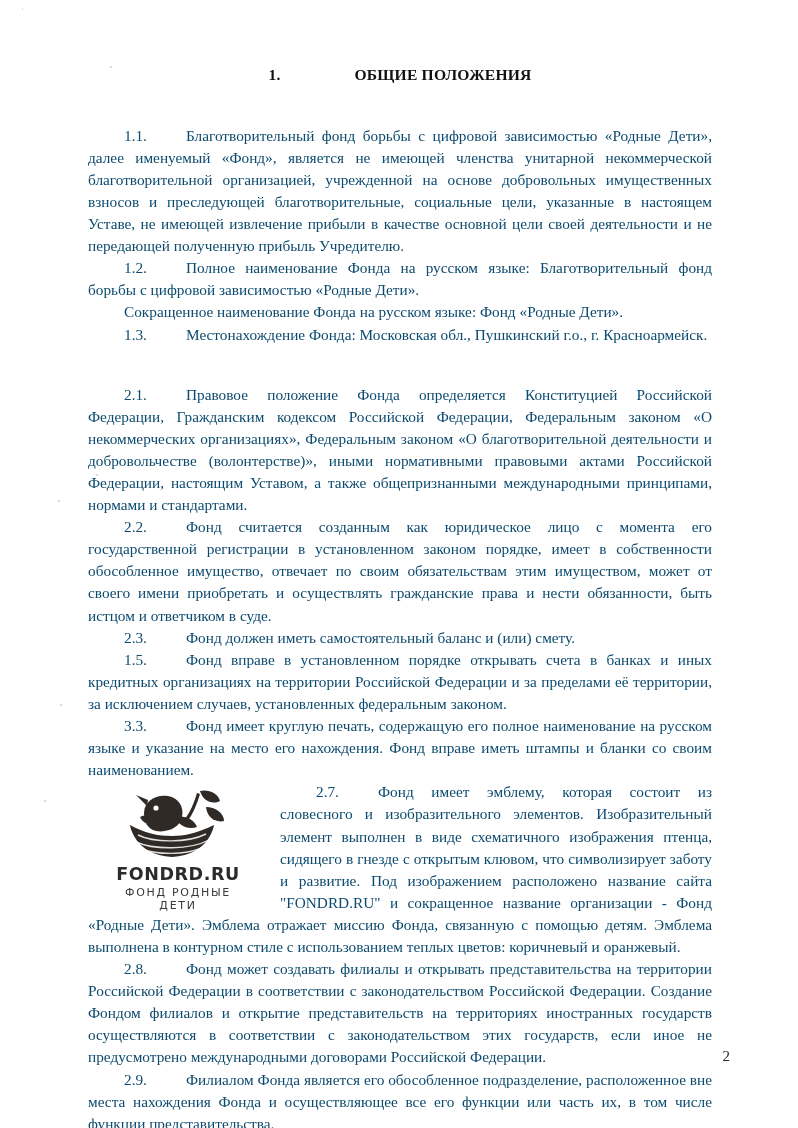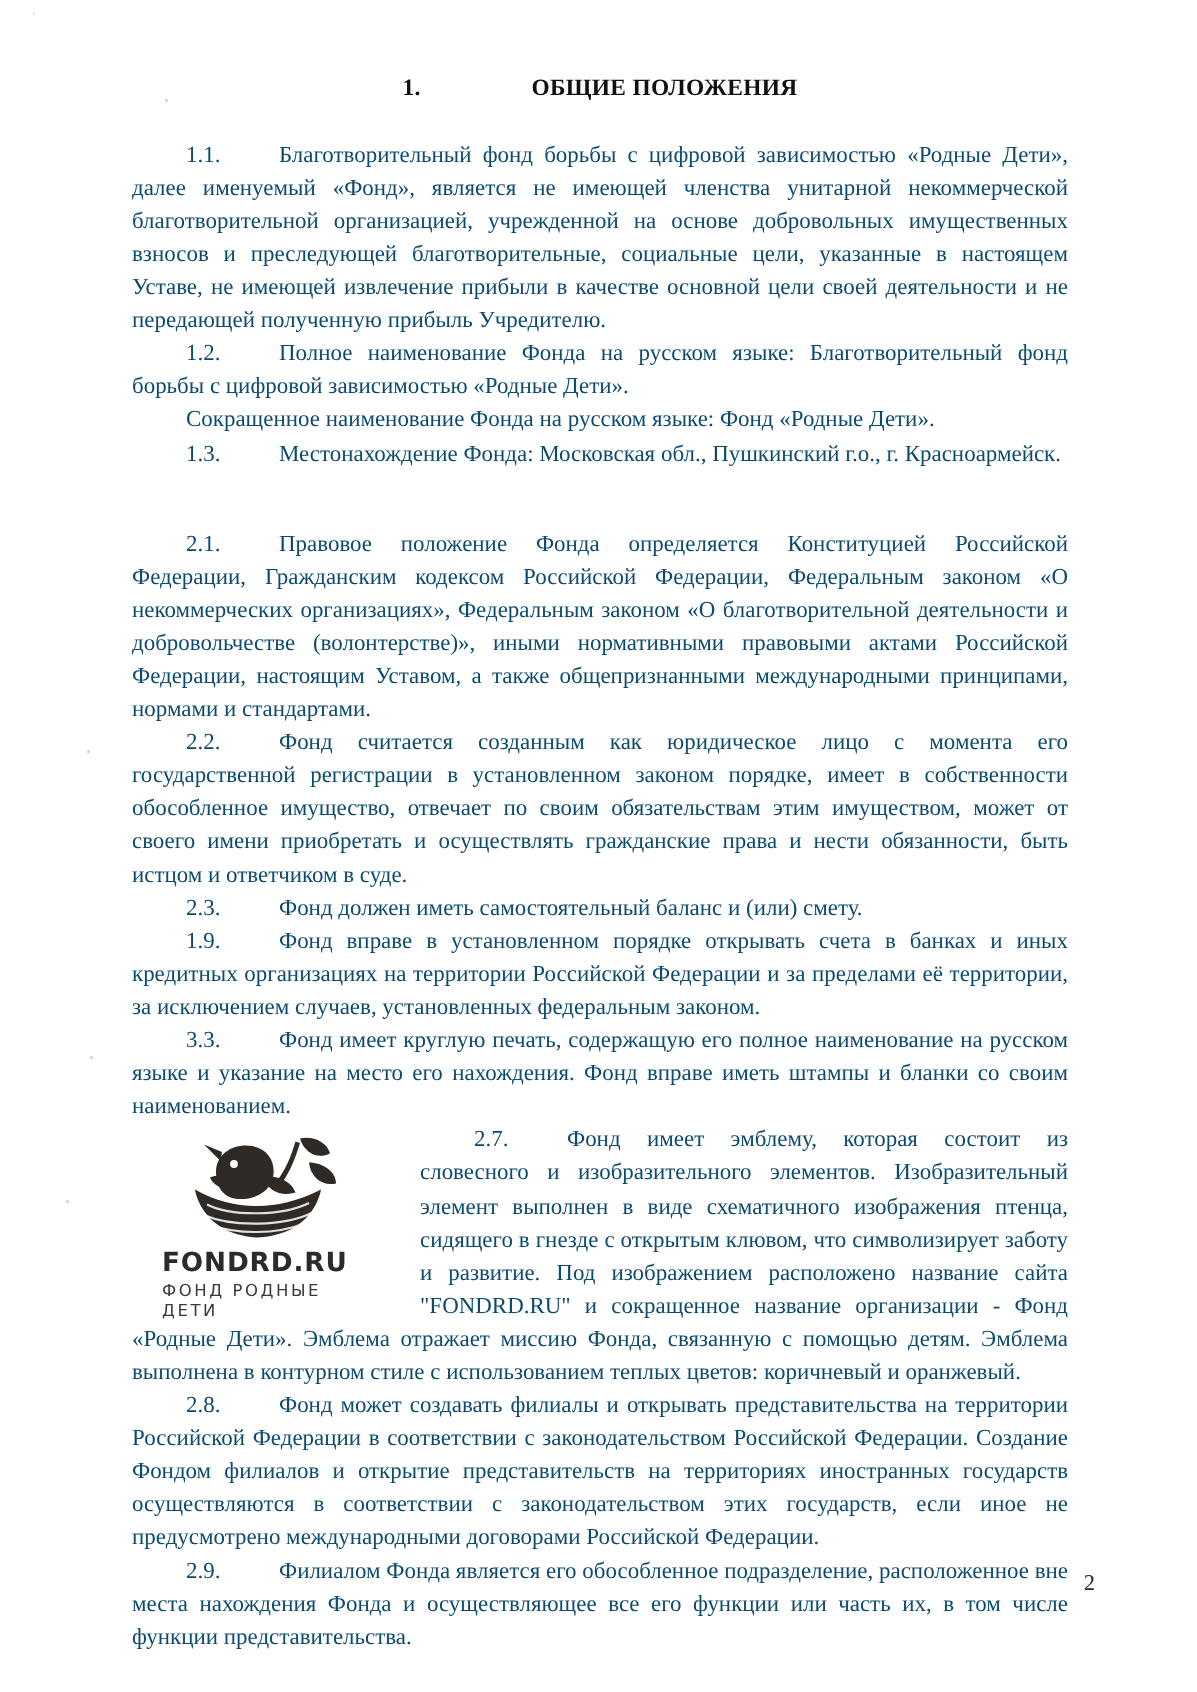--- a/index.html
+++ b/index.html
@@ -45,7 +45,7 @@
     font-size: 15.6px;
     font-weight: bold;
     letter-spacing: .2px;
-    margin: 0;
+    margin: 16px;
     text-align: left;
     line-height: 1.2;
     color: #111;

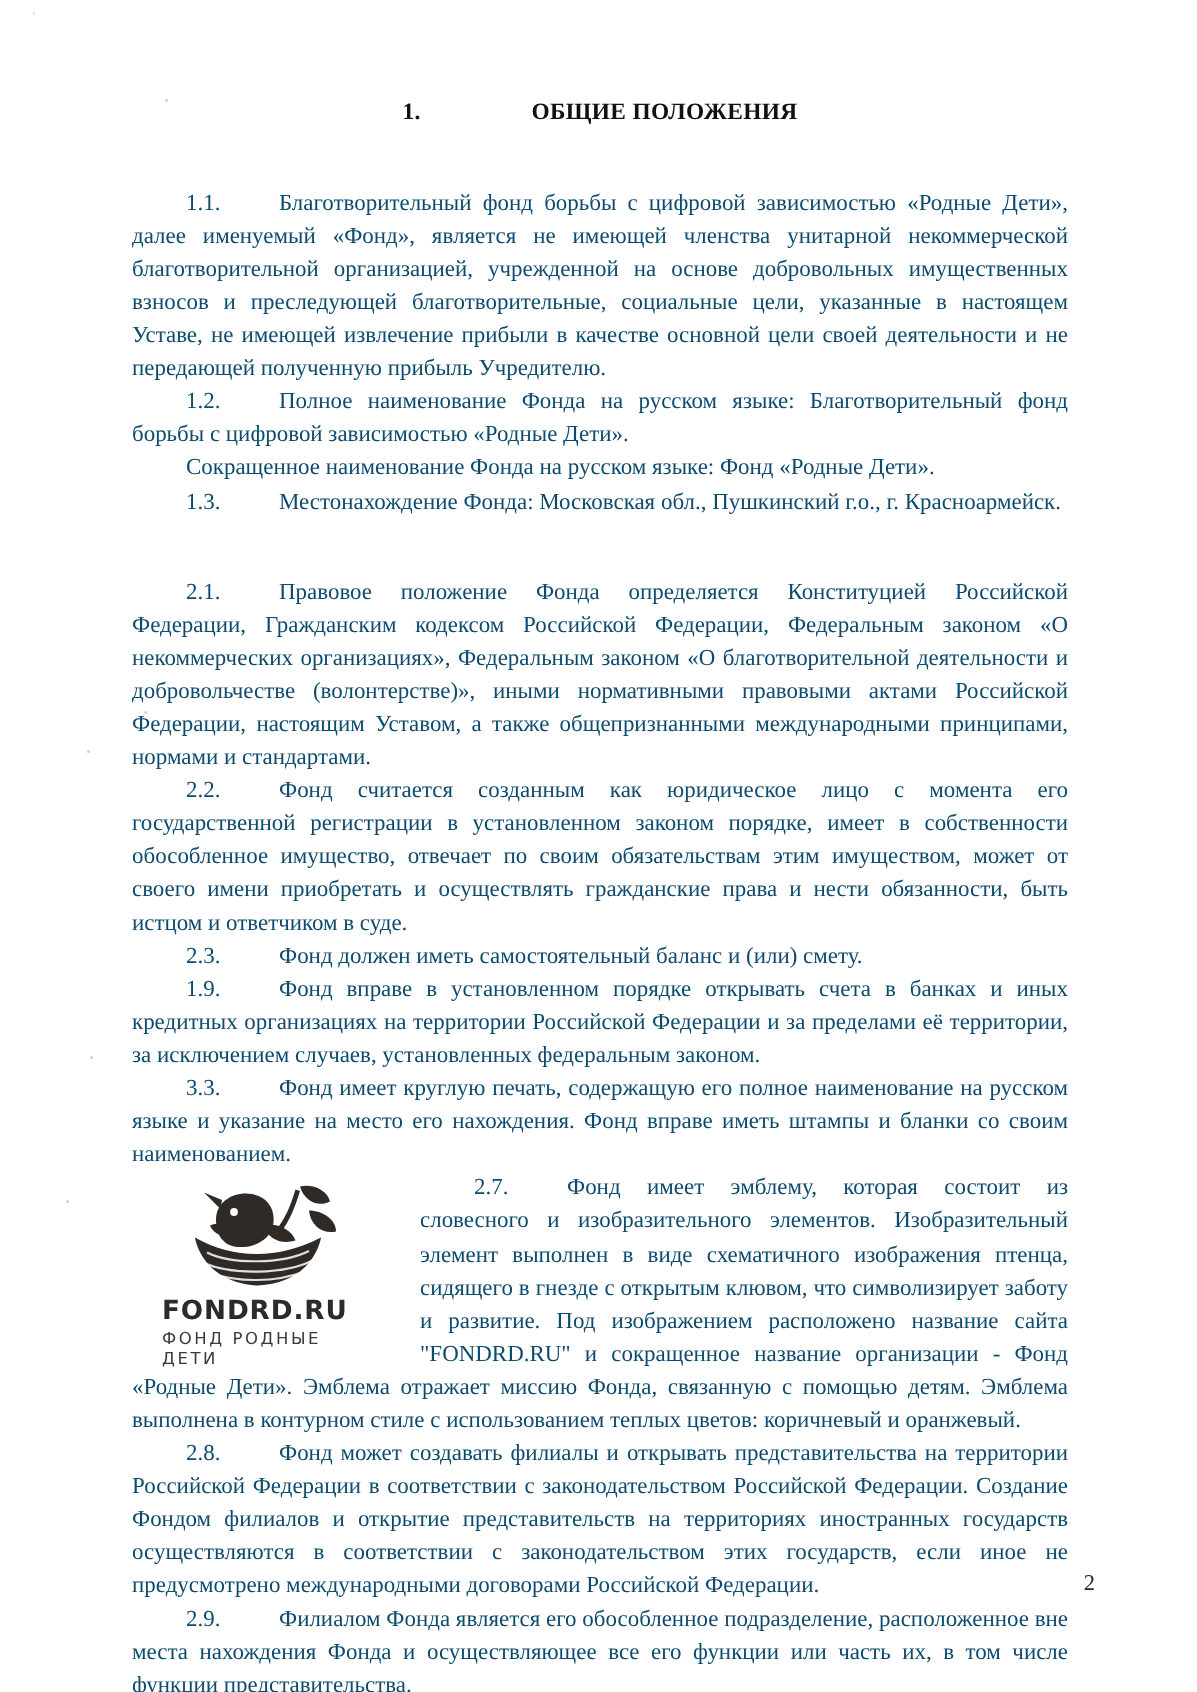--- a/index.html
+++ b/index.html
@@ -180,7 +180,7 @@
 
 
     <p class="para">
-      <span class="ind"></span><span class="num">1.9.</span><span>Фонд вправе в установленном порядке открывать счета в банках и иных кредитных организациях на территории Российской Федерации и за пределами её территории, за исключением случаев, установленных федеральным законом.</span>
+      <span class="ind"></span><span class="num">1.5.</span><span>Фонд вправе в установленном порядке открывать счета в банках и иных кредитных организациях на территории Российской Федерации и за пределами её территории, за исключением случаев, установленных федеральным законом.</span>
     </p>
 
     <p class="para">

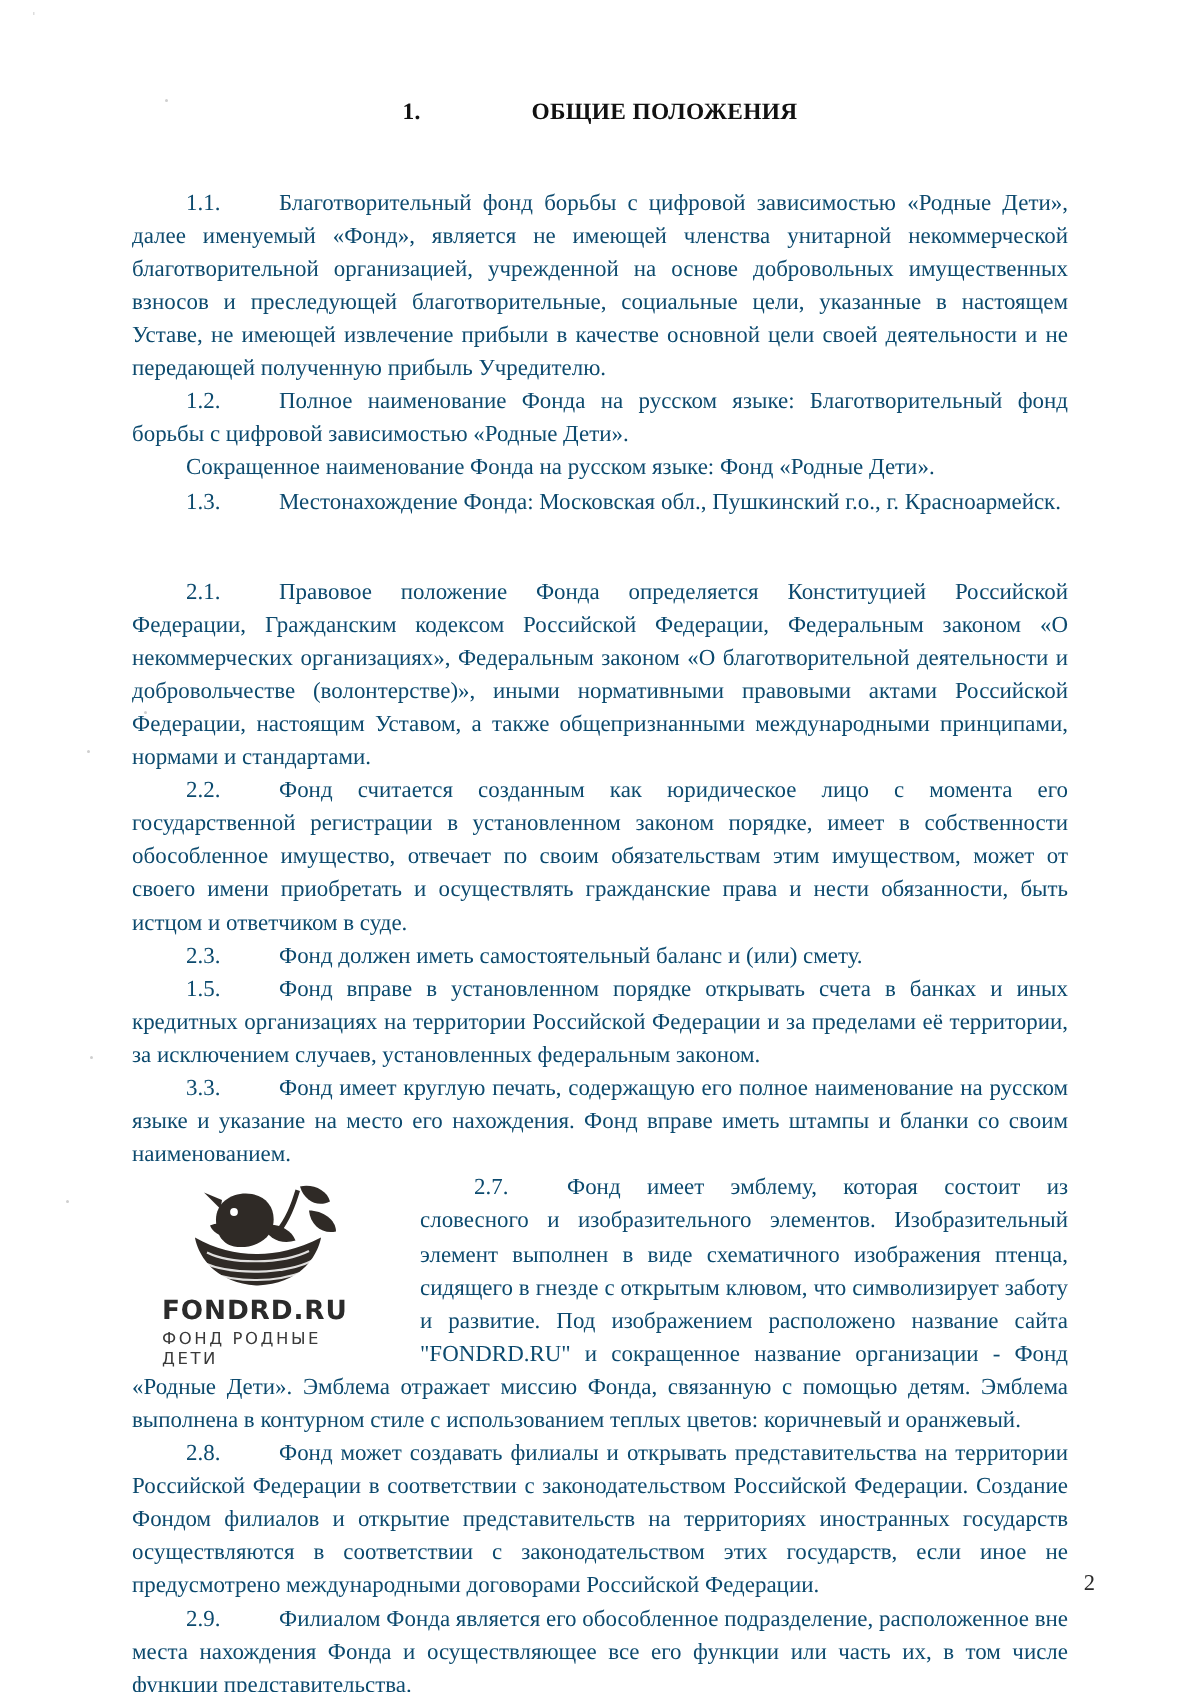--- a/index.html
+++ b/index.html
@@ -94,6 +94,7 @@
   }
   .logo-text {
     margin: 2px 0 0 10px;
+    text-align: center;
     width: 140px;
   }
   .logo-title {

